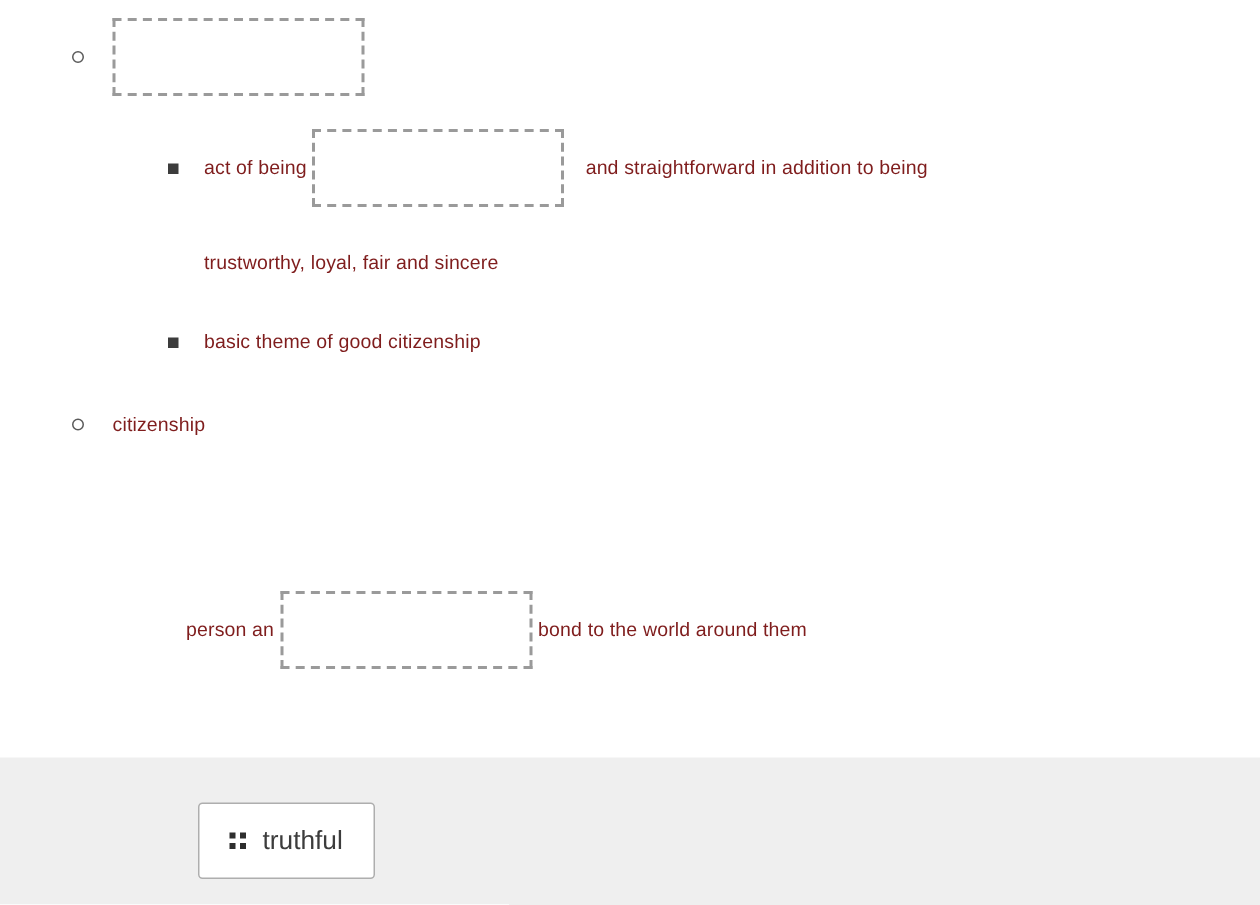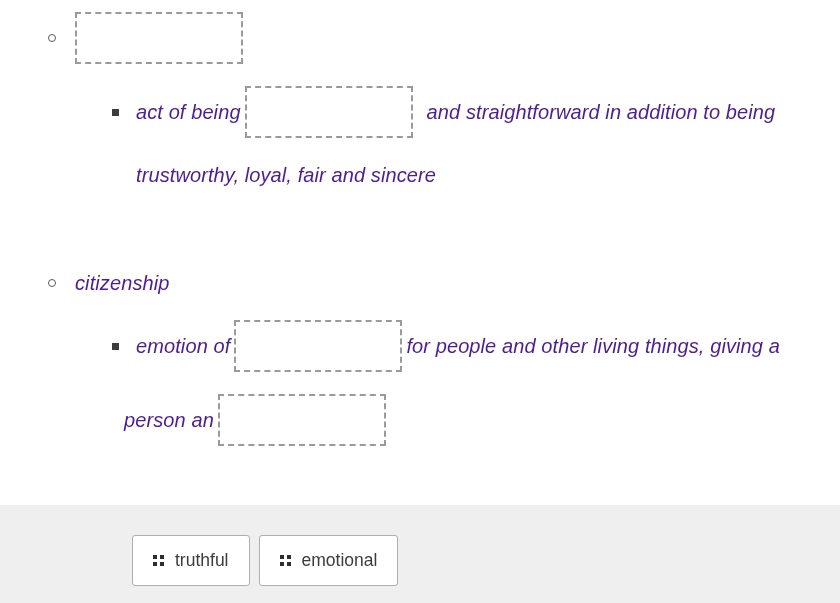--- a/index.html
+++ b/index.html
@@ -54,11 +54,10 @@
   }
 
   .txt {
-    font-size: 20px;
+    font-size: 13px;
     line-height: 1.1;
-    color: #4c1d95;
+    color: #7f1d1d;
     letter-spacing: 0.1px;
-    font-style: italic;
   }
 
   

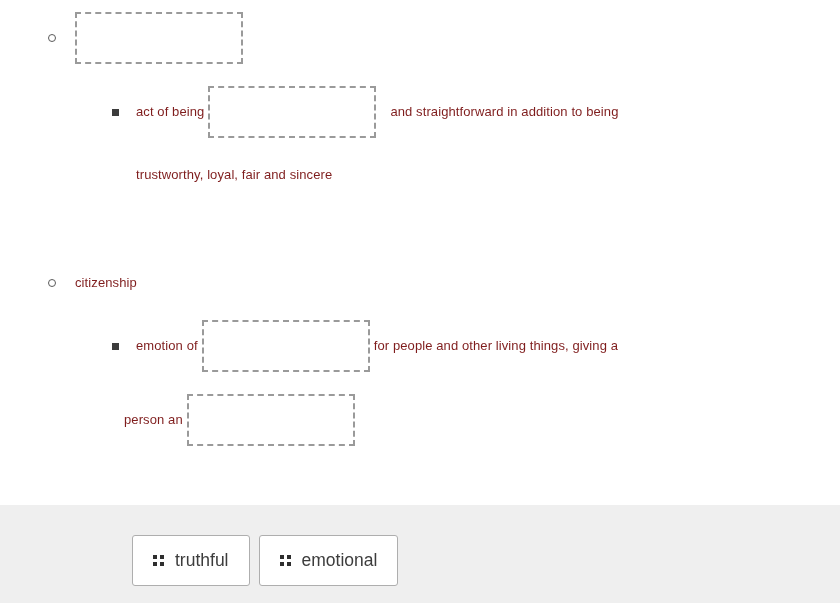--- a/index.html
+++ b/index.html
@@ -149,6 +149,10 @@
     <span class="txt">trustworthy, loyal, fair and sincere</span>
   </div>
 
+  <div class="row" style="left:112px; top:216px; height:24px;">
+    <span class="bullet-square"></span>
+    <span class="txt">basic theme of good citizenship</span>
+  </div>
 
   <div class="row" style="left:48px; top:271px; height:24px;">
     <span class="bullet-circle"></span>

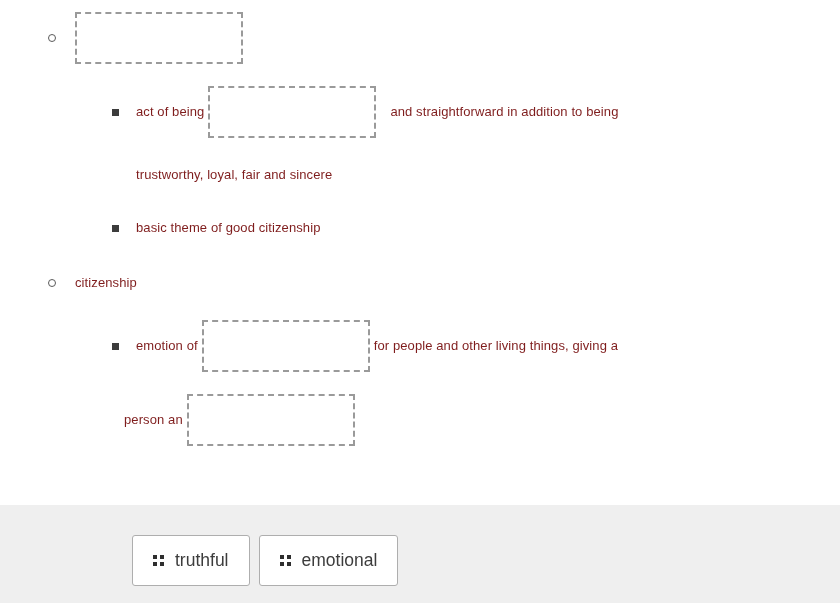--- a/index.html
+++ b/index.html
@@ -159,12 +159,6 @@
     <span class="txt">citizenship</span>
   </div>
 
-  <div class="row" style="left:112px; top:320px; height:52px;">
-    <span class="bullet-square"></span>
-    <span class="txt" style="margin-right: 4px;">emotion of</span>
-    <span class="dropzone"></span>
-    <span class="txt" style="margin-left: 4px;">for people and other living things, giving a</span>
-  </div>
 
   <div class="row" style="left:124px; top:394px; height:52px;">
     <span class="txt" style="margin-right: 4px;">person an</span>

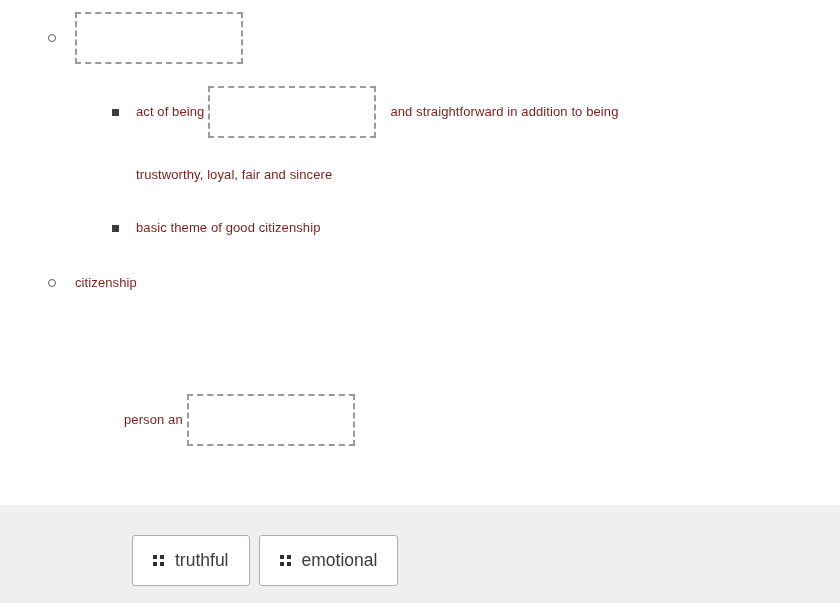--- a/index.html
+++ b/index.html
@@ -163,6 +163,7 @@
   <div class="row" style="left:124px; top:394px; height:52px;">
     <span class="txt" style="margin-right: 4px;">person an</span>
     <span class="dropzone"></span>
+    <span class="txt" style="margin-left: 4px;">bond to the world around them</span>
   </div>
 
 </div>

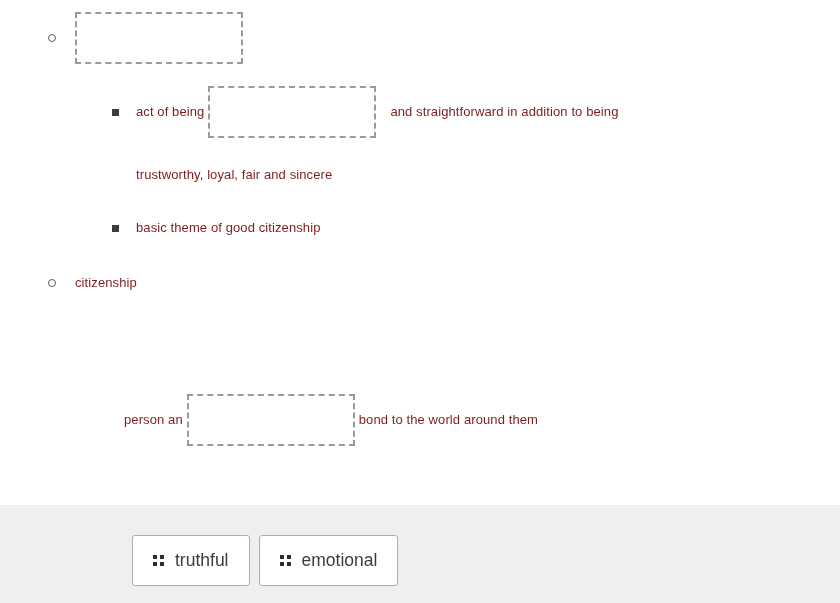--- a/index.html
+++ b/index.html
@@ -182,15 +182,6 @@
       <span class="chip-label">truthful</span>
     </div>
 
-    <div class="chip">
-      <span class="grip">
-        <i></i>
-          <i></i>
-          <i></i>
-          <i></i>
-      </span>
-      <span class="chip-label">emotional</span>
-    </div>
 
 
 

